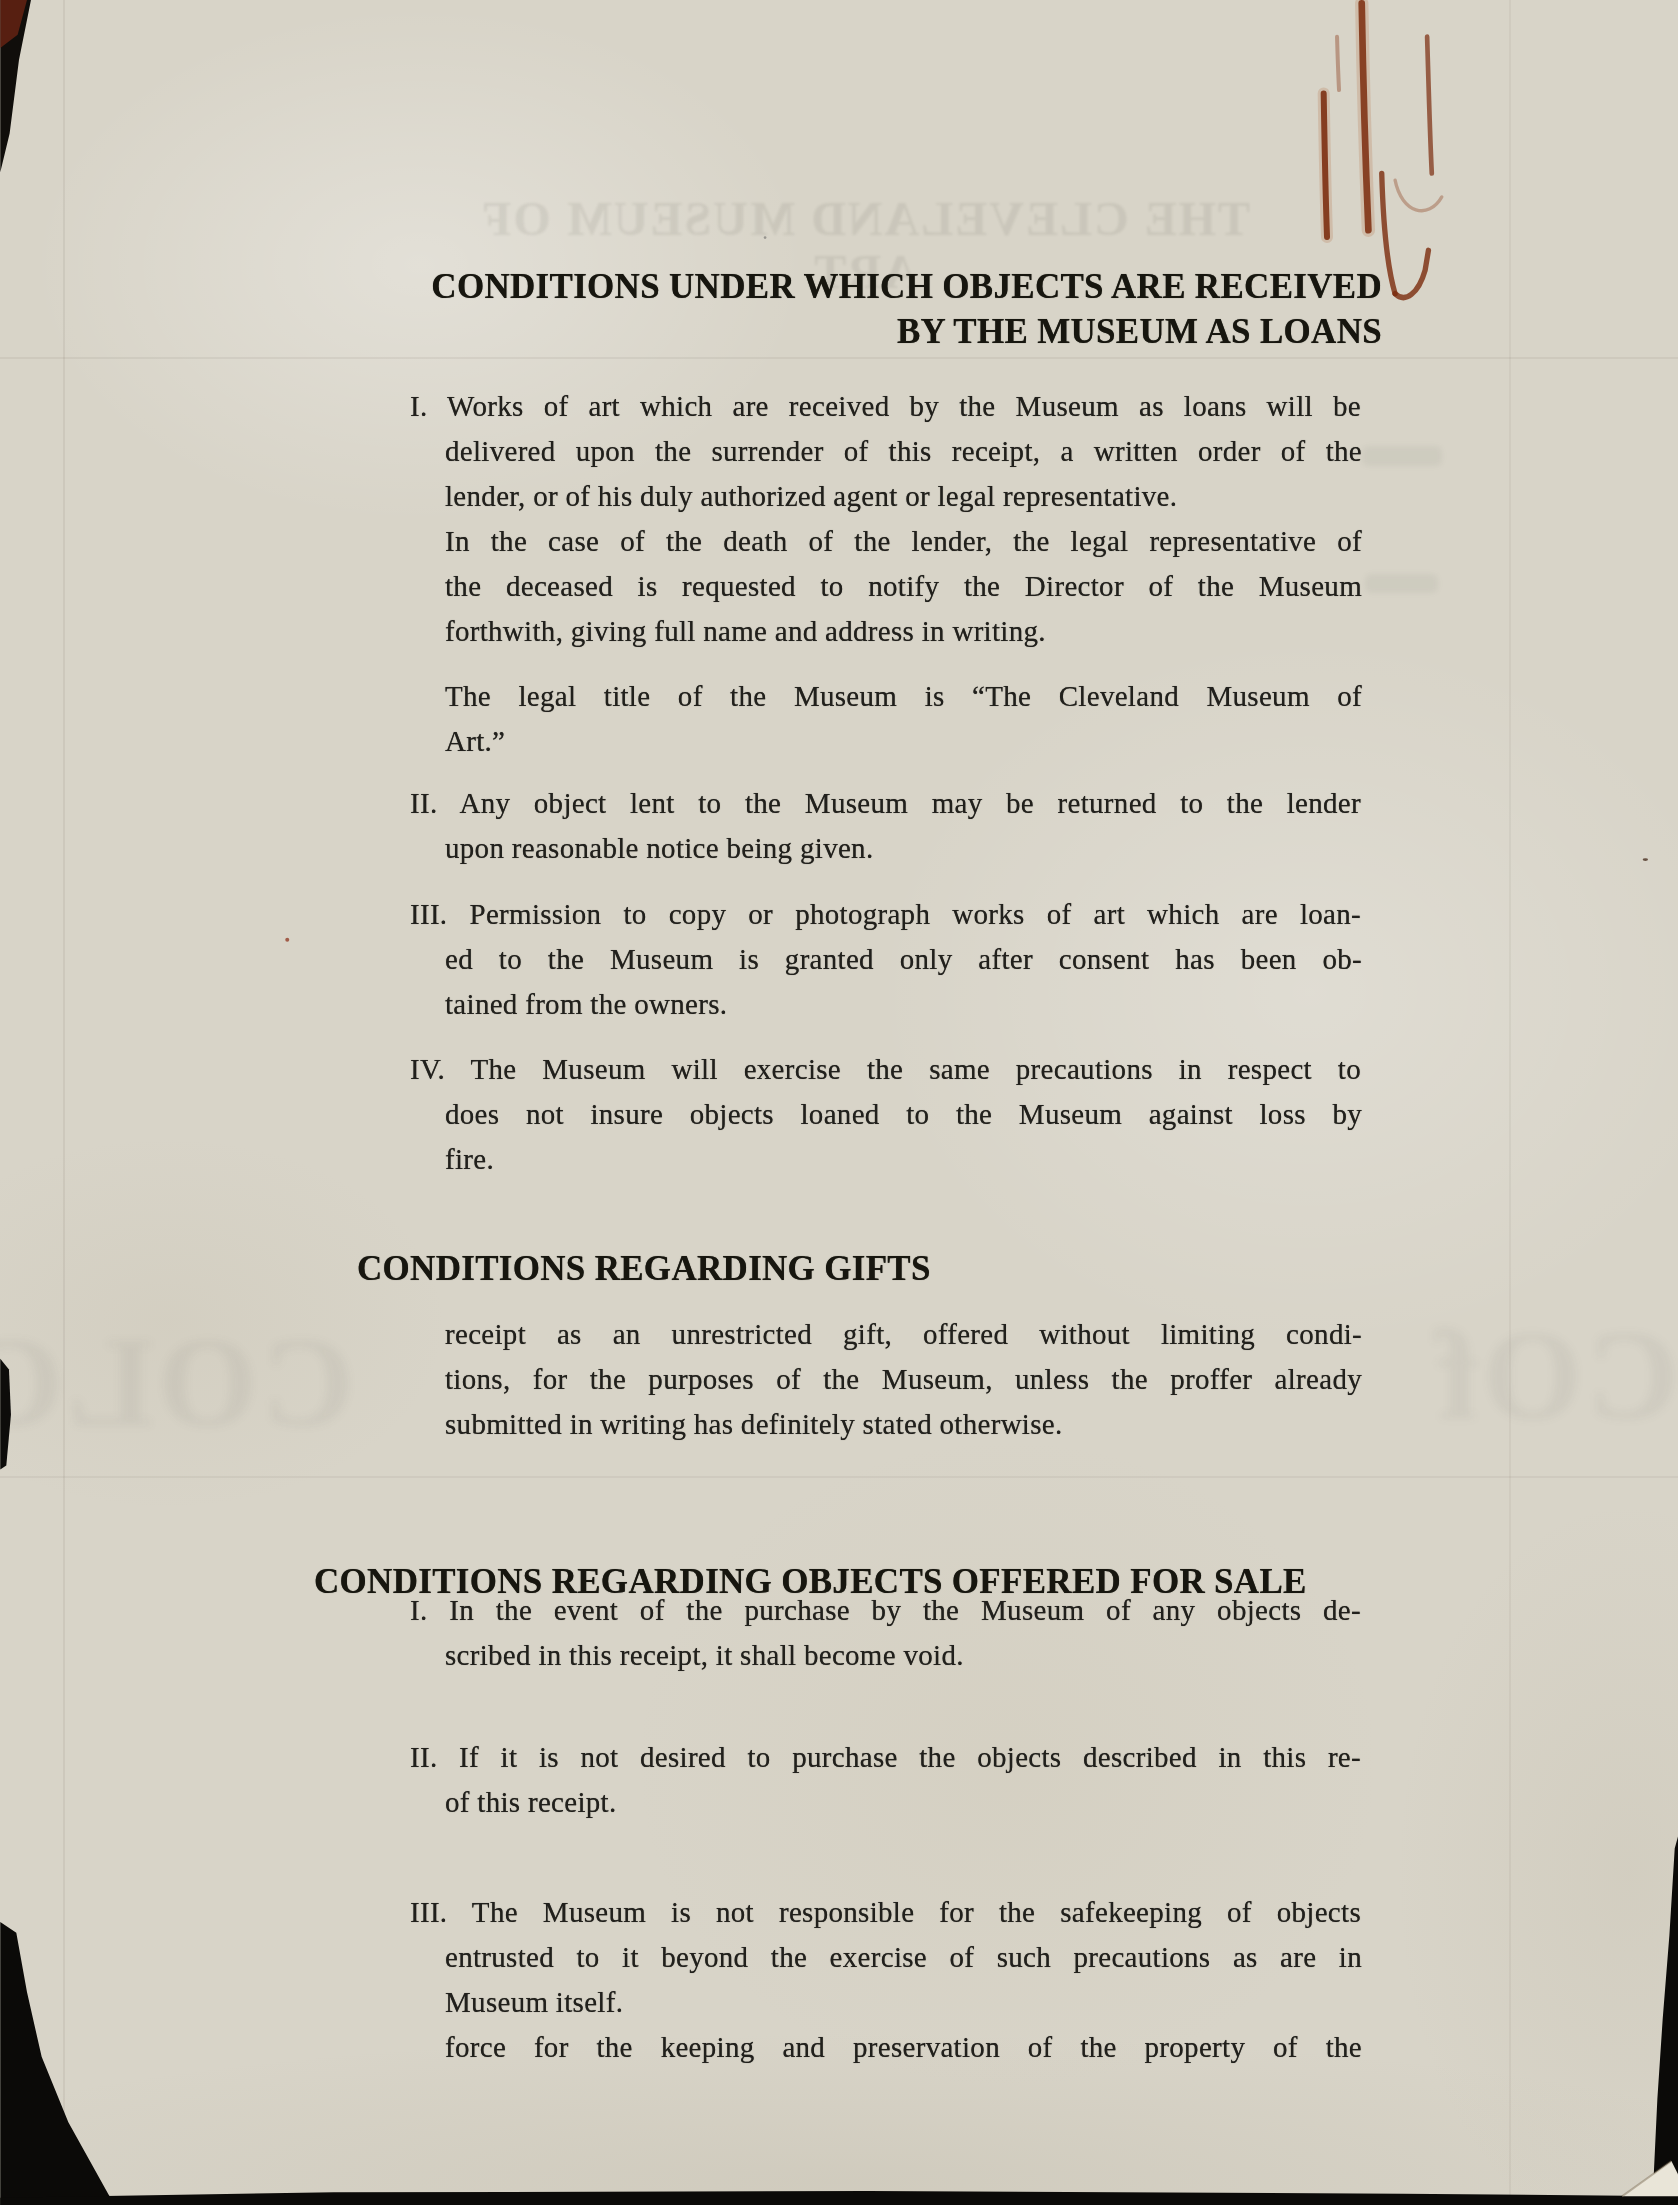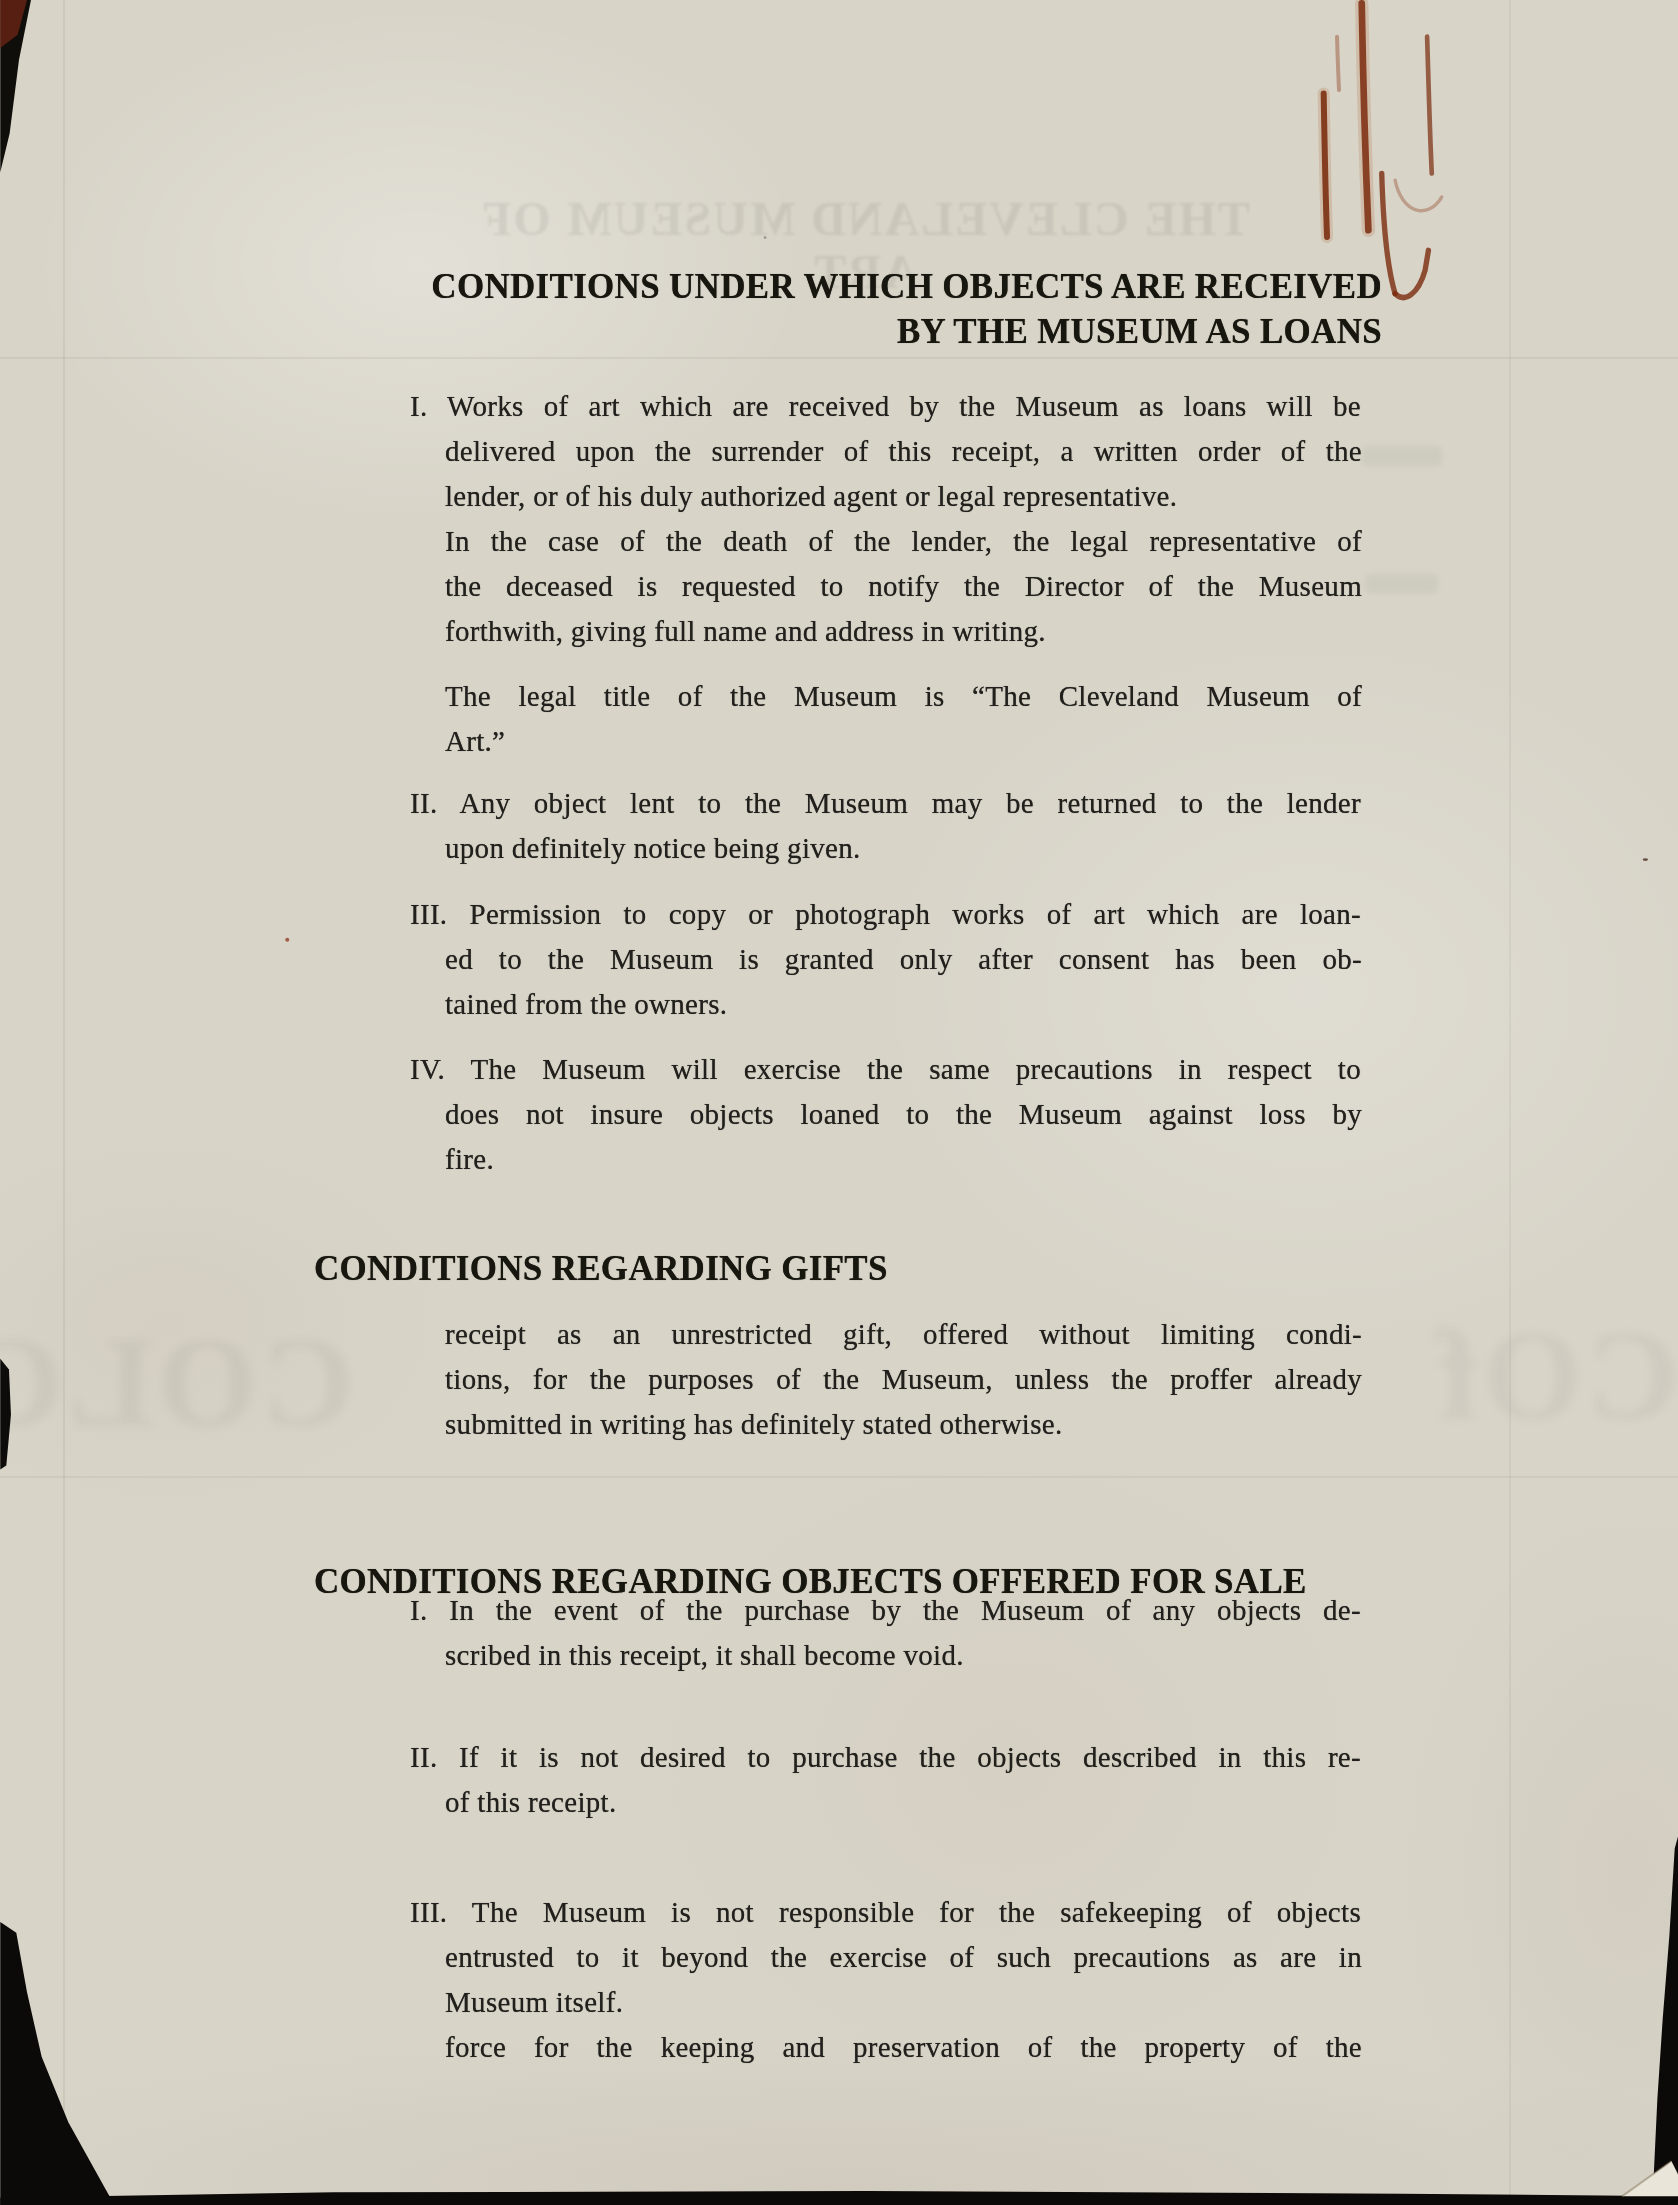--- a/index.html
+++ b/index.html
@@ -94,7 +94,7 @@
 
   <div class="blk" style="top:781px;">
     <div class="ln j x-num">II. Any object lent to the Museum may be returned to the lender</div>
-    <div class="ln x-cont">upon definitely notice being given.</div>
+    <div class="ln x-cont">upon reasonable notice being given.</div>
   </div>
 
   <div class="blk" style="top:892px;">

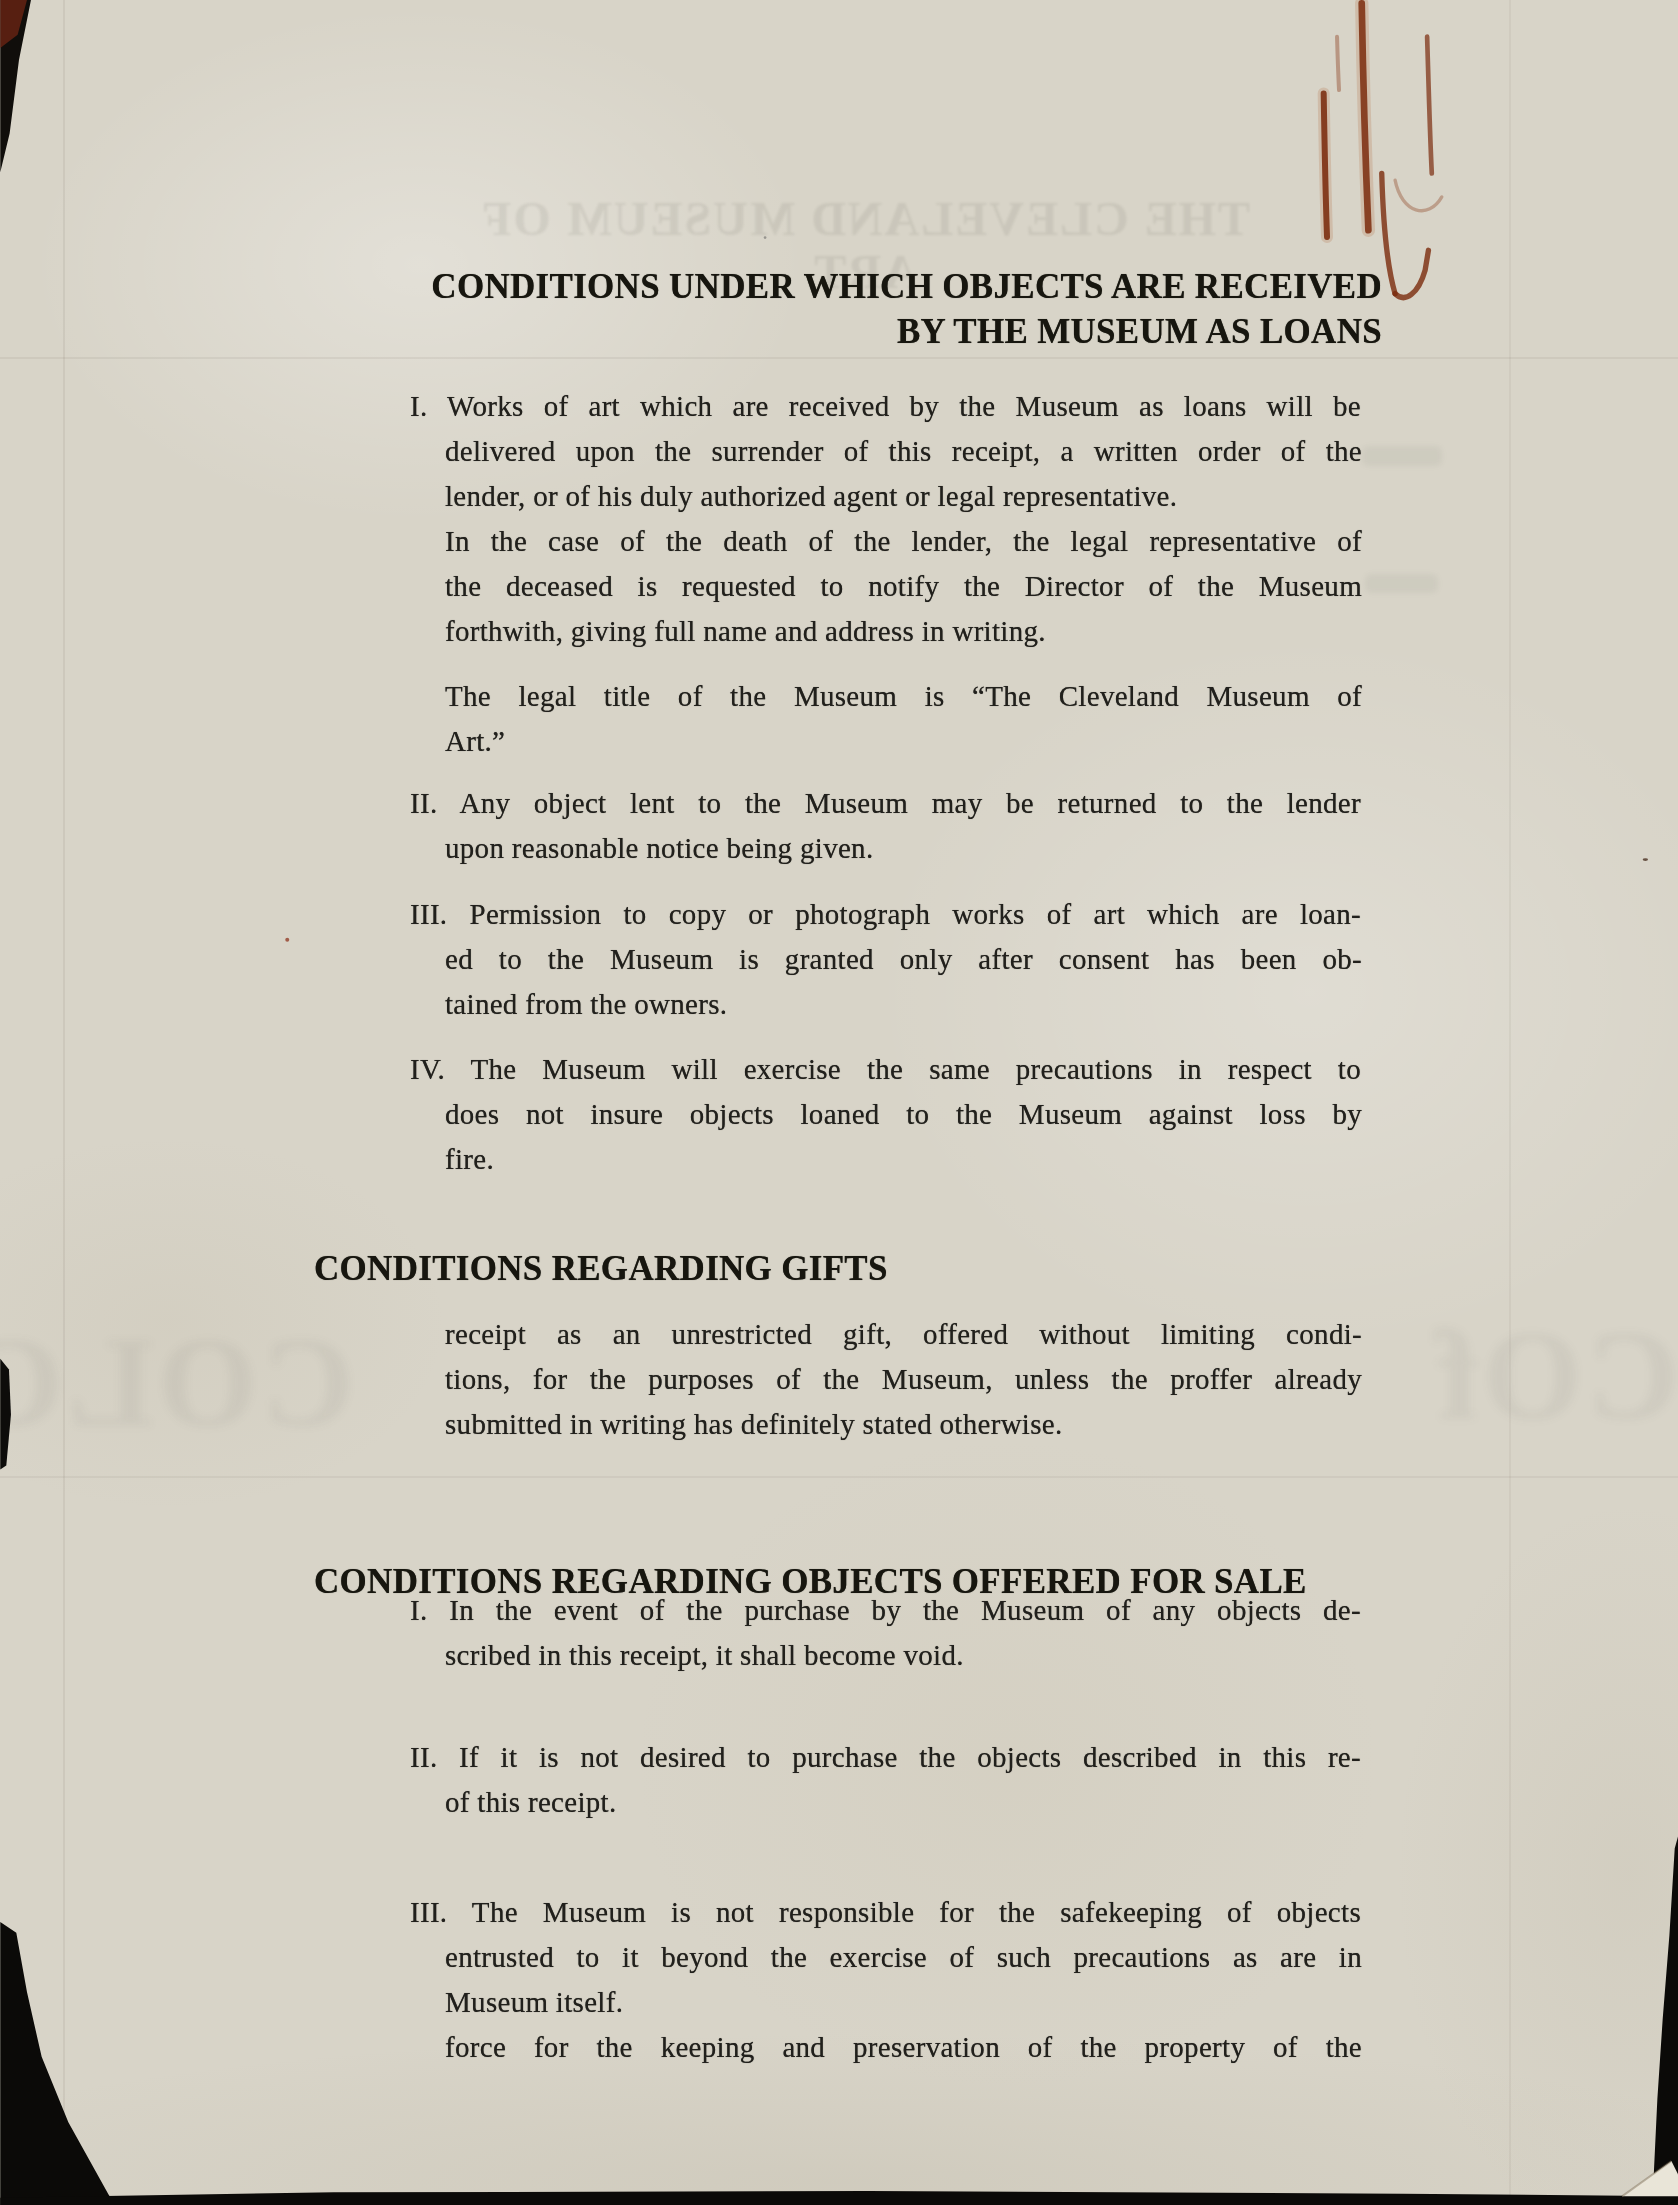--- a/index.html
+++ b/index.html
@@ -109,7 +109,7 @@
     <div class="ln x-cont">fire.</div>
   </div>
 
-  <div class="blk heading" style="top:1246px;">
+  <div class="blk heading" style="top:1246px;padding-left:43px;">
     <div class="ln">CONDITIONS REGARDING GIFTS</div>
   </div>
 

